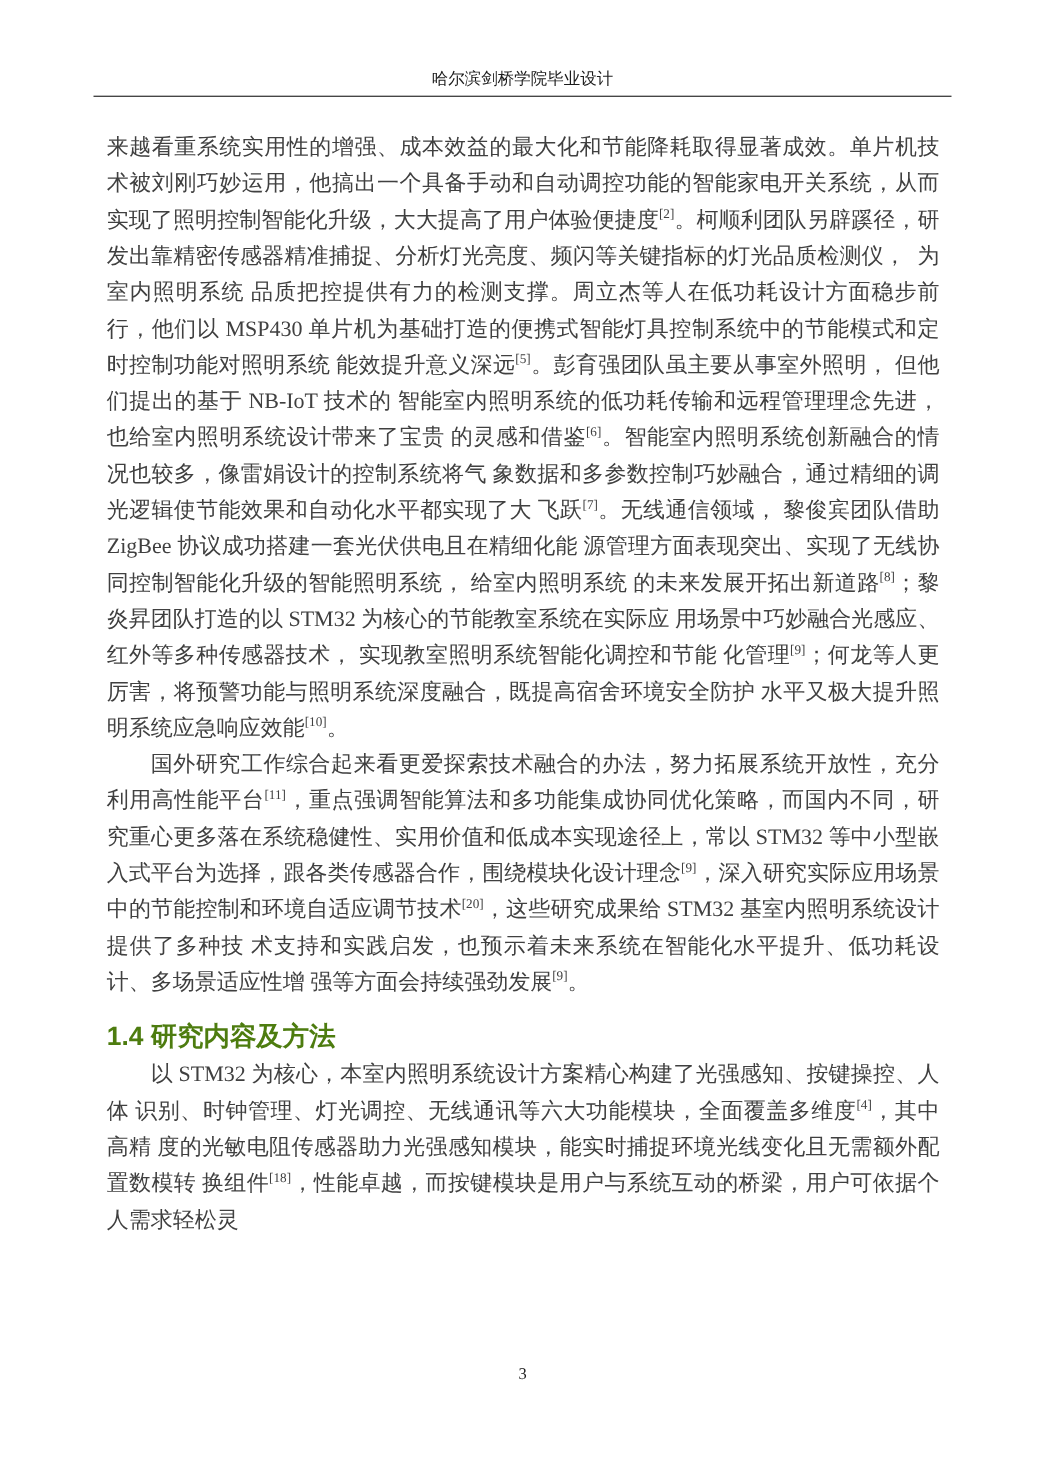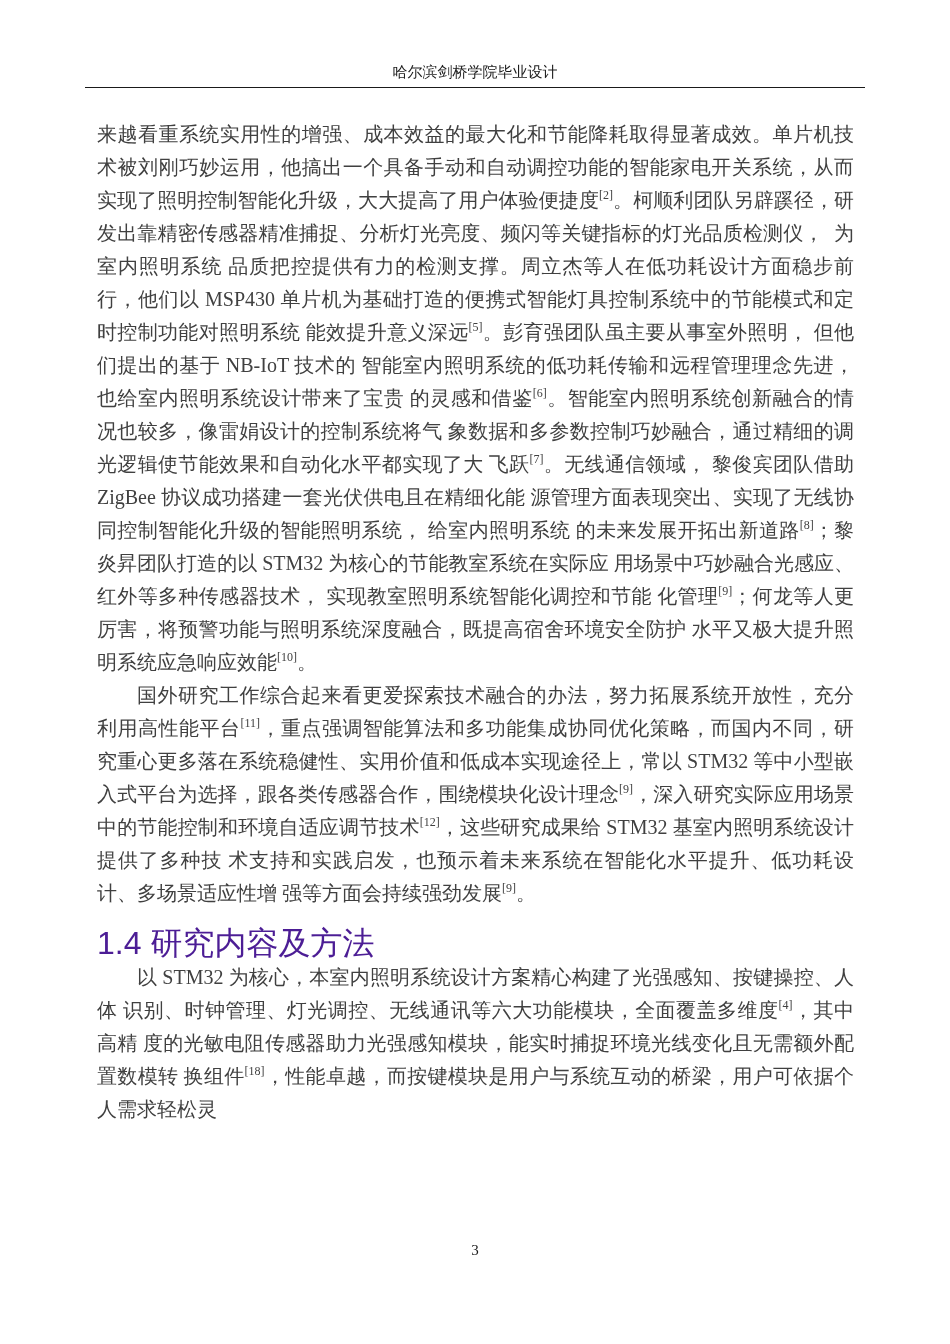--- a/index.html
+++ b/index.html
@@ -91,7 +91,7 @@
 
   <div class="doc-body">
       <p class="para">来越看重系统实用性的增强、成本效益的最大化和节能降耗取得显著成效。单片机技术被刘刚巧妙运用，他搞出一个具备手动和自动调控功能的智能家电开关系统，从而实现了照明控制智能化升级，大大提高了用户体验便捷度<sup>[2]</sup>。柯顺利团队另辟蹊径，研发出靠精密传感器精准捕捉、分析灯光亮度、频闪等关键指标的灯光品质检测仪，  为室内照明系统 品质把控提供有力的检测支撑。周立杰等人在低功耗设计方面稳步前行，他们以 MSP430 单片机为基础打造的便携式智能灯具控制系统中的节能模式和定时控制功能对照明系统 能效提升意义深远<sup>[5]</sup>。彭育强团队虽主要从事室外照明， 但他们提出的基于 NB-IoT 技术的 智能室内照明系统的低功耗传输和远程管理理念先进，也给室内照明系统设计带来了宝贵 的灵感和借鉴<sup>[6]</sup>。智能室内照明系统创新融合的情况也较多，像雷娟设计的控制系统将气 象数据和多参数控制巧妙融合，通过精细的调光逻辑使节能效果和自动化水平都实现了大 飞跃<sup>[7]</sup>。无线通信领域， 黎俊宾团队借助 ZigBee 协议成功搭建一套光伏供电且在精细化能 源管理方面表现突出、实现了无线协同控制智能化升级的智能照明系统， 给室内照明系统 的未来发展开拓出新道路<sup>[8]</sup>；黎炎昇团队打造的以 STM32 为核心的节能教室系统在实际应 用场景中巧妙融合光感应、红外等多种传感器技术， 实现教室照明系统智能化调控和节能 化管理<sup>[9]</sup>；何龙等人更厉害，将预警功能与照明系统深度融合，既提高宿舍环境安全防护 水平又极大提升照明系统应急响应效能<sup>[10]</sup>。</p>
-      <p class="para indent">国外研究工作综合起来看更爱探索技术融合的办法，努力拓展系统开放性，充分利用高性能平台<sup>[11]</sup>，重点强调智能算法和多功能集成协同优化策略，而国内不同，研究重心更多落在系统稳健性、实用价值和低成本实现途径上，常以 STM32 等中小型嵌入式平台为选择，跟各类传感器合作，围绕模块化设计理念<sup>[9]</sup>，深入研究实际应用场景中的节能控制和环境自适应调节技术<sup>[12]</sup>，这些研究成果给 STM32 基室内照明系统设计提供了多种技 术支持和实践启发，也预示着未来系统在智能化水平提升、低功耗设计、多场景适应性增 强等方面会持续强劲发展<sup>[9]</sup>。</p>
+      <p class="para indent">国外研究工作综合起来看更爱探索技术融合的办法，努力拓展系统开放性，充分利用高性能平台<sup>[11]</sup>，重点强调智能算法和多功能集成协同优化策略，而国内不同，研究重心更多落在系统稳健性、实用价值和低成本实现途径上，常以 STM32 等中小型嵌入式平台为选择，跟各类传感器合作，围绕模块化设计理念<sup>[9]</sup>，深入研究实际应用场景中的节能控制和环境自适应调节技术<sup>[20]</sup>，这些研究成果给 STM32 基室内照明系统设计提供了多种技 术支持和实践启发，也预示着未来系统在智能化水平提升、低功耗设计、多场景适应性增 强等方面会持续强劲发展<sup>[9]</sup>。</p>
       <h2 class="h-main">1.4 研究内容及方法</h2>
       <p class="para indent">以 STM32 为核心，本室内照明系统设计方案精心构建了光强感知、按键操控、人体 识别、时钟管理、灯光调控、无线通讯等六大功能模块，全面覆盖多维度<sup>[4]</sup>，其中高精 度的光敏电阻传感器助力光强感知模块，能实时捕捉环境光线变化且无需额外配置数模转 换组件<sup>[18]</sup>，性能卓越，而按键模块是用户与系统互动的桥梁，用户可依据个人需求轻松灵</p>
     </div>

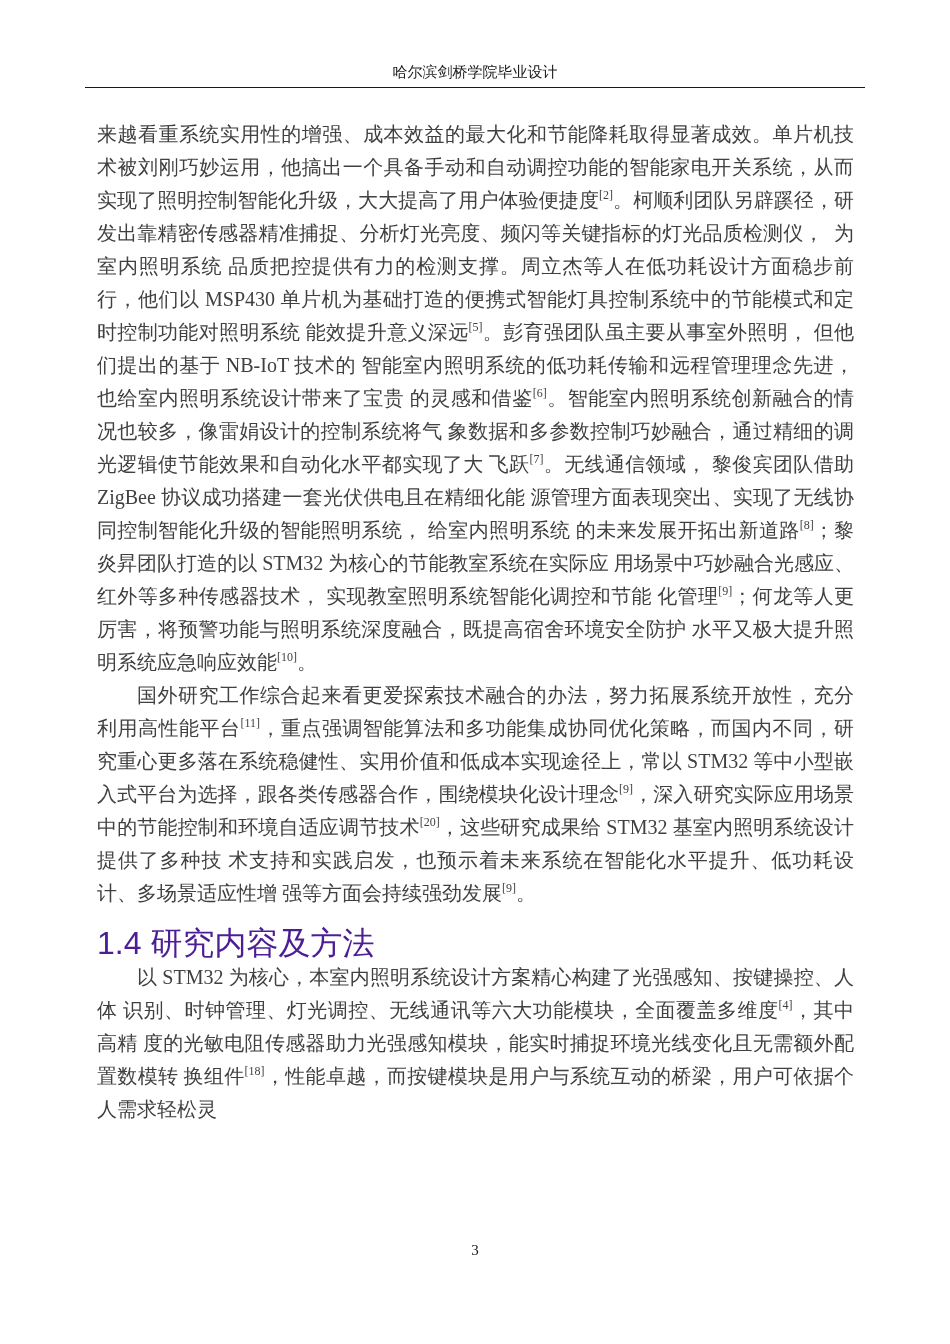--- a/index.html
+++ b/index.html
@@ -56,10 +56,10 @@
   .h-main {
     margin: 15px 0 0 0;
     font-family: "Liberation Sans", "DejaVu Sans", sans-serif;
-    font-weight: normal;
-    font-size: 32px;
+    font-weight: bold;
+    font-size: 24px;
     line-height: 36px;
-    color: #4c1d95;
+    color: #4d7c0f;
   }
   .h-sub {
     margin: 18px 0 10px 0;

